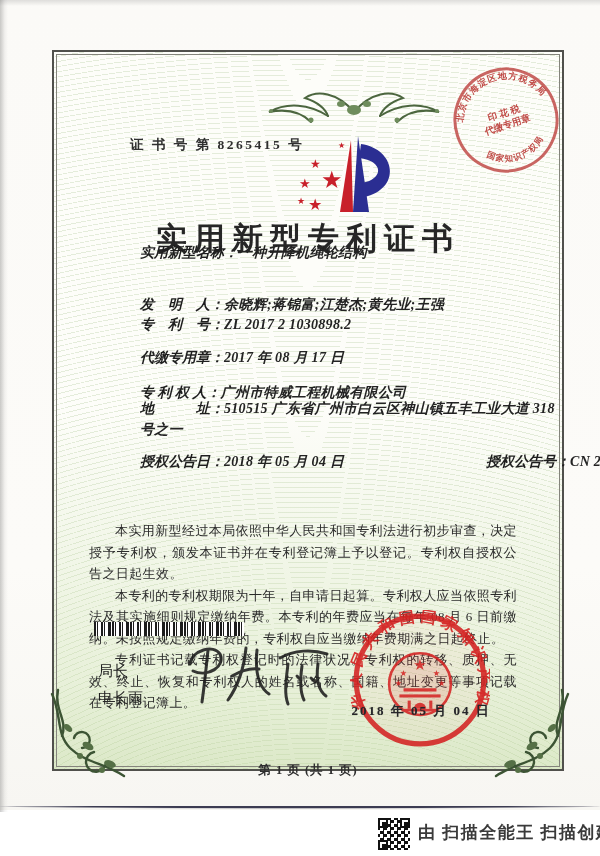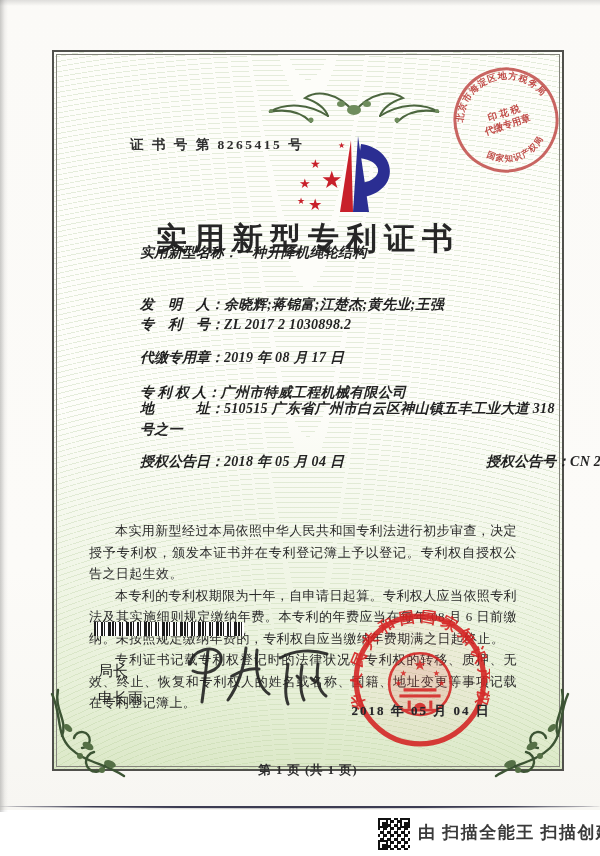--- a/index.html
+++ b/index.html
@@ -116,7 +116,7 @@
         <span class="field-label">专　利　号：</span><span class="field-value">ZL 2017 2 1030898.2</span>
       </div>
       <div class="field-row" style="top:295px">
-        <span class="field-label">代缴专用章：</span><span class="field-value">2019 年 08 月 17 日</span>
+        <span class="field-label">代缴专用章：</span><span class="field-value">2017 年 08 月 17 日</span>
       </div>
       <div class="field-row" style="top:330px">
         <span class="field-label">专 利 权 人：</span><span class="field-value">广州市特威工程机械有限公司</span>

